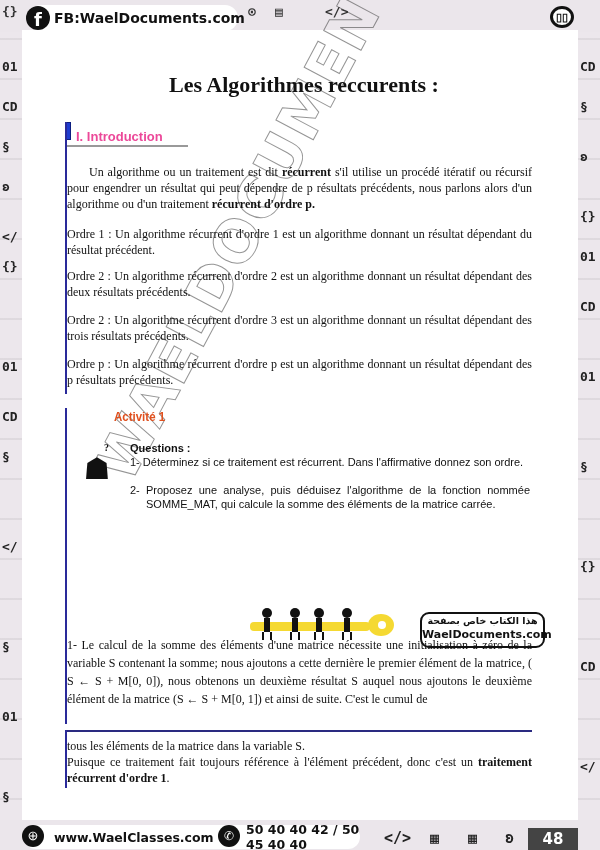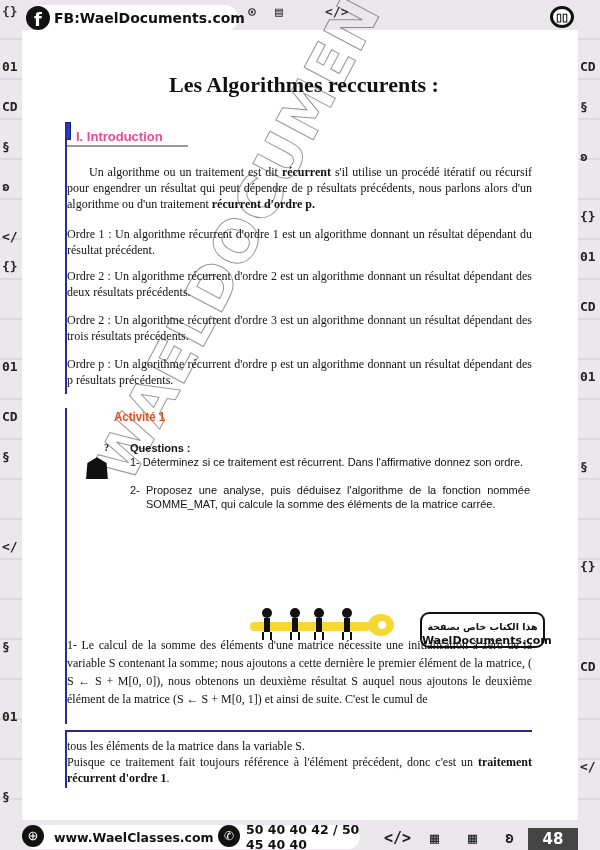--- a/index.html
+++ b/index.html
@@ -159,7 +159,7 @@
       border: 2px solid #111; border-radius: 9px; background: #fff;
       text-align: center; font-family: "DejaVu Sans", sans-serif; font-weight: bold;
     }
-    .stamp .ar { font-size: 9.5px; line-height: 14px; margin-top: 6px; }
+    .stamp .ar { font-size: 9.5px; line-height: 14px; margin-top: 0; }
     .stamp .en { font-size: 11px; line-height: 14px; }
     .hline {
       position: absolute; left: 44px; width: 466px; height: 2px; background: #2a2a80;

